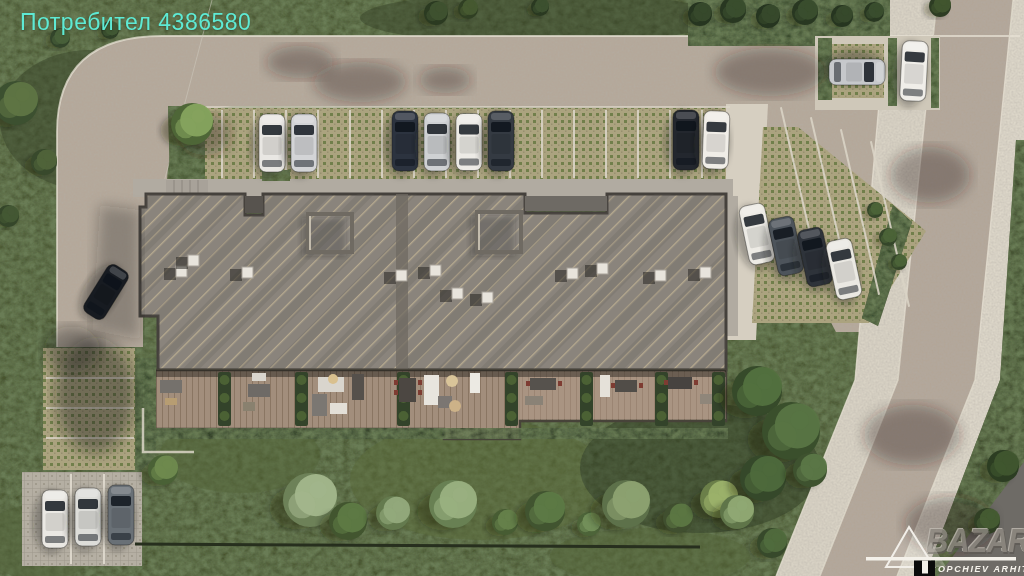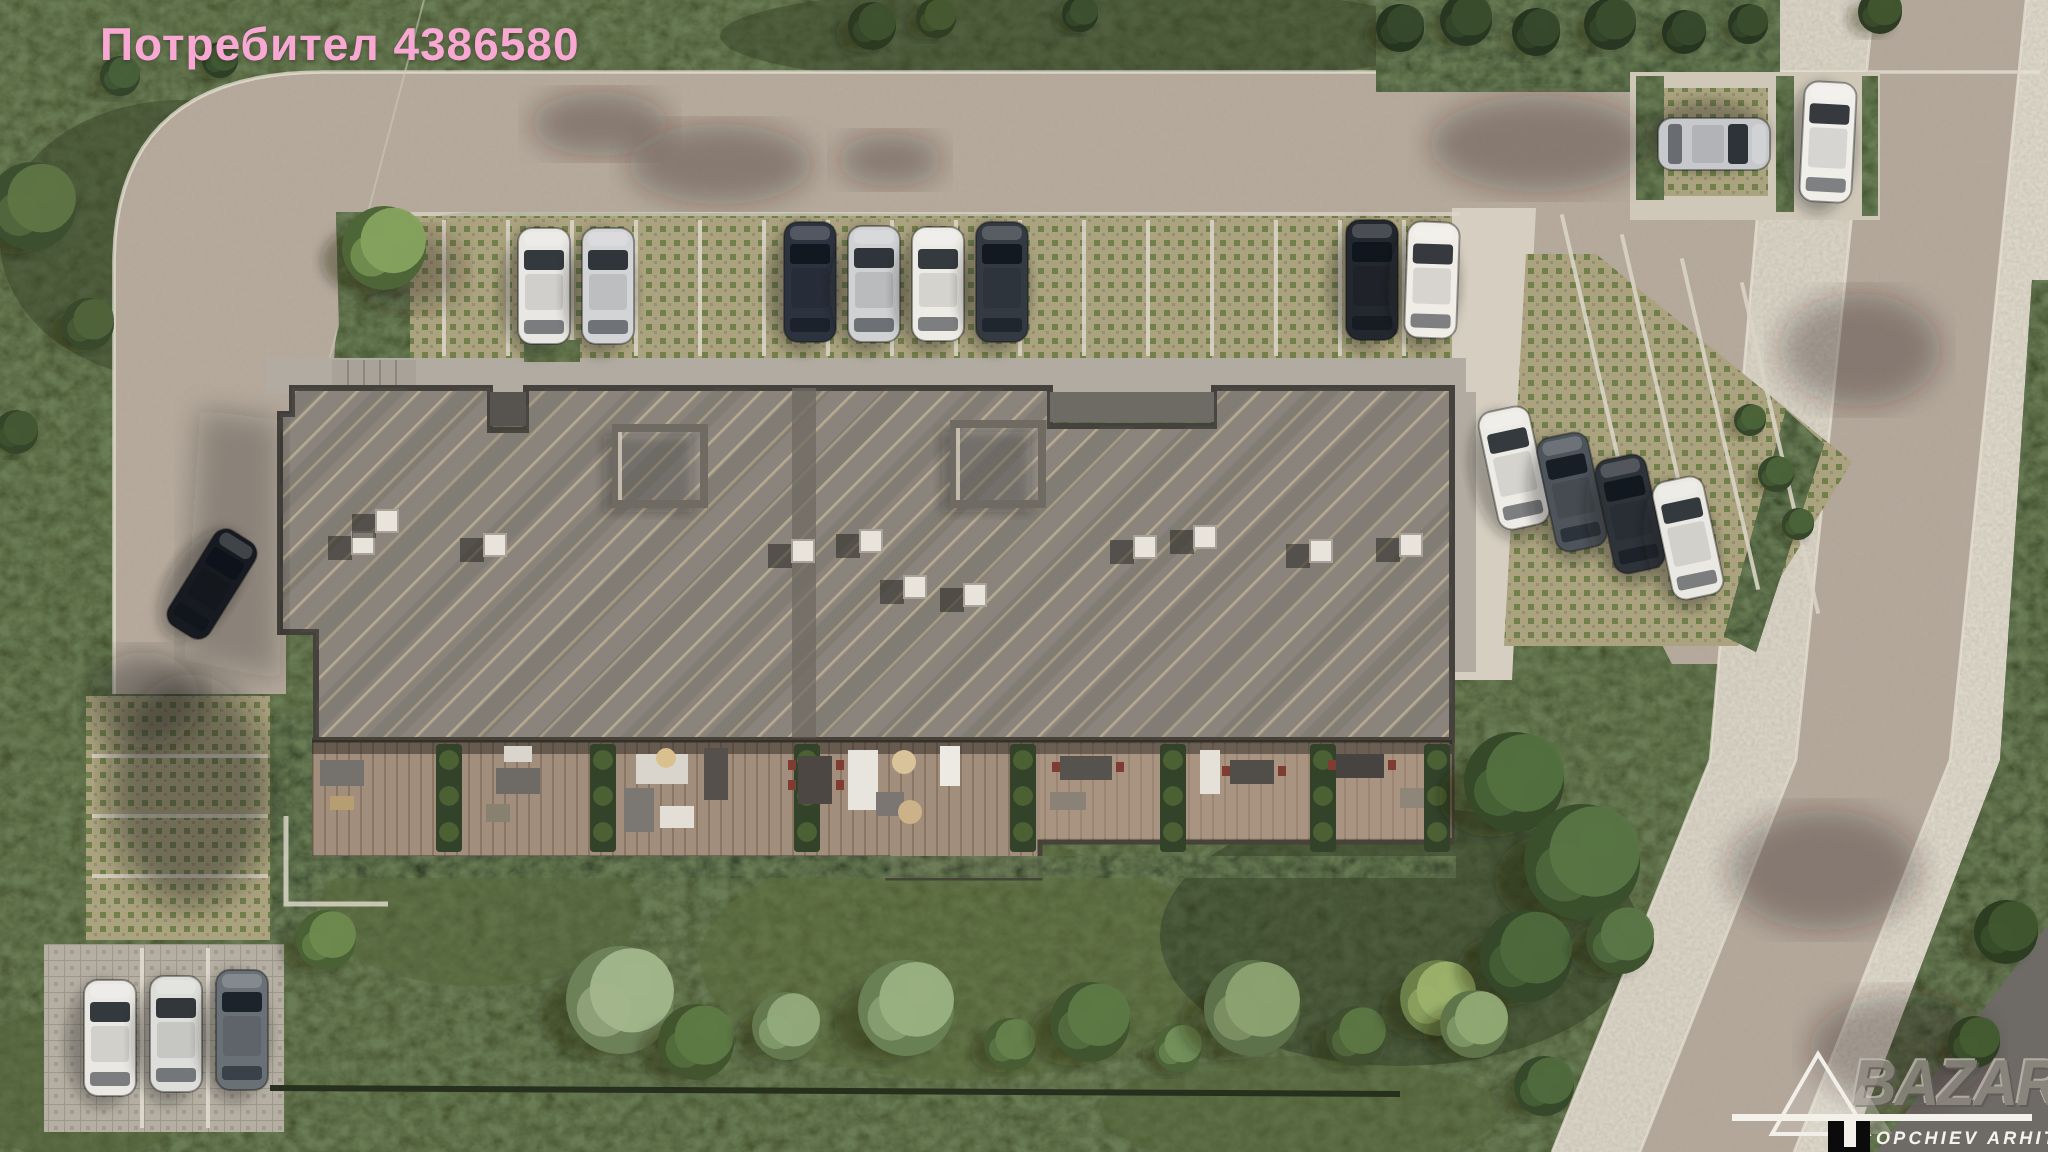--- a/index.html
+++ b/index.html
@@ -6,8 +6,8 @@
   .stage{position:relative;width:1024px;height:576px;overflow:hidden;background:#46522f;
          font-family:"Liberation Sans",sans-serif;}
   .stage svg{position:absolute;left:0;top:0;}
-  .watermark{position:absolute;left:20px;top:9px;font-size:23px;font-weight:700;color:#f9a8d4;
-             letter-spacing:0.5px;text-shadow:0 1px 2px rgba(0,0,0,0.25);margin-left:30px;}
+  .watermark{position:absolute;left:20px;top:9px;font-size:23px;font-weight:400;color:#5eead4;
+             letter-spacing:0.5px;text-shadow:0 1px 2px rgba(0,0,0,0.25);}
   .logo{position:absolute;left:864px;top:520px;width:160px;height:66px;font-style:italic;}
   .bazar{position:absolute;left:62px;top:4px;font-size:31px;font-weight:800;letter-spacing:-1px;
          color:#8f8a82;opacity:0.82;transform:scaleY(1.05);

